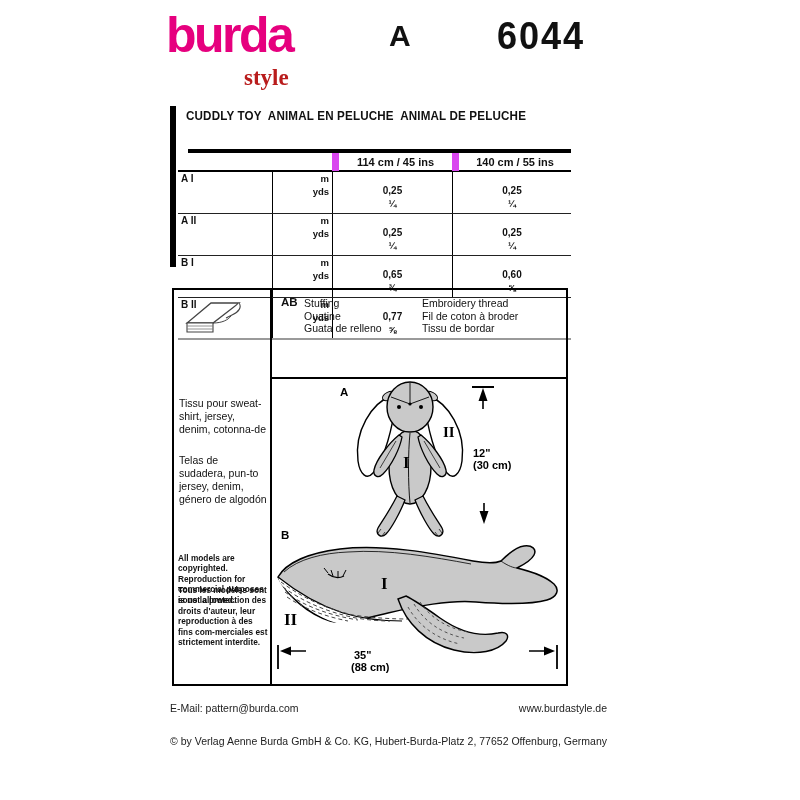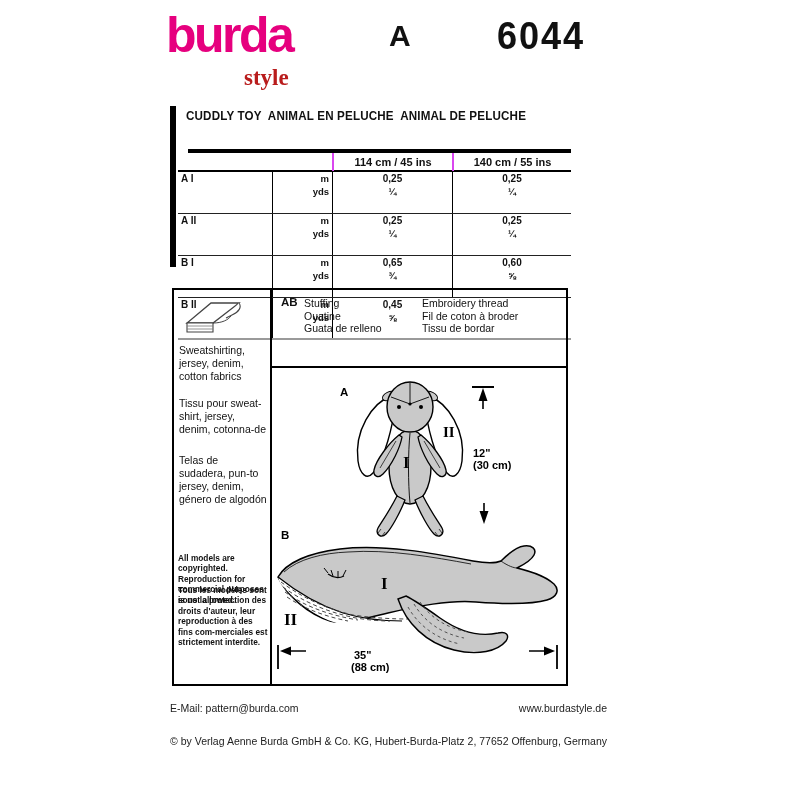--- a/index.html
+++ b/index.html
@@ -25,7 +25,7 @@
   .ytable { position:absolute; left:178px; top:153px; width:393px; font-weight:700; }
   .ytable .hrow { display:grid; grid-template-columns:154px 120px 119px; height:19px; border-bottom:2px solid #000; }
   .ytable .hcell { font-size:11px; text-align:center; line-height:18px; }
-  .ytable .hcell.b { border-left:2px solid #d946ef; }
+  .ytable .hcell.b { border-left:7px solid #d946ef; }
   .trow { display:grid; grid-template-columns:94px 60px 120px 119px; height:42px; border-bottom:1px solid #222; }
   .trow.last { border-bottom:2px solid #9a9a9a; }
   .tc { font-size:10px; line-height:12.5px; }

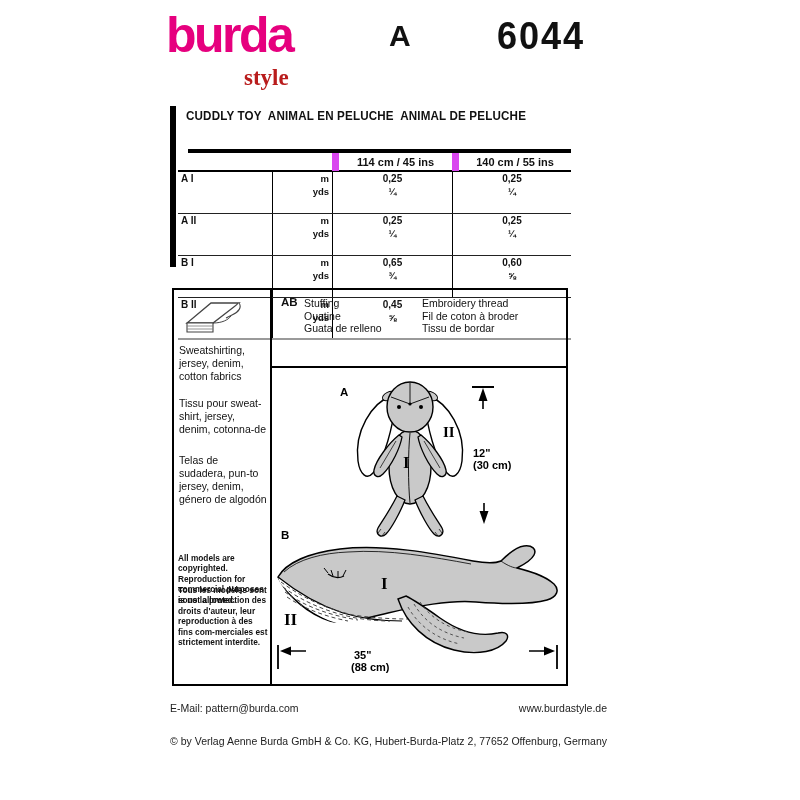--- a/index.html
+++ b/index.html
@@ -31,7 +31,7 @@
   .tc { font-size:10px; line-height:12.5px; }
   .tc.label { padding-left:3px; padding-top:1px; }
   .tc.units { text-align:right; padding-right:3px; padding-top:1px; border-left:1px solid #000; font-size:9.5px; }
-  .tc.val  { text-align:center; padding-top:1px; border-left:1px solid #000; }
+  .tc.val  { text-align:center; padding-top:13px; border-left:1px solid #000; }
   .tc .frac { font-size:9.5px; }
 
   

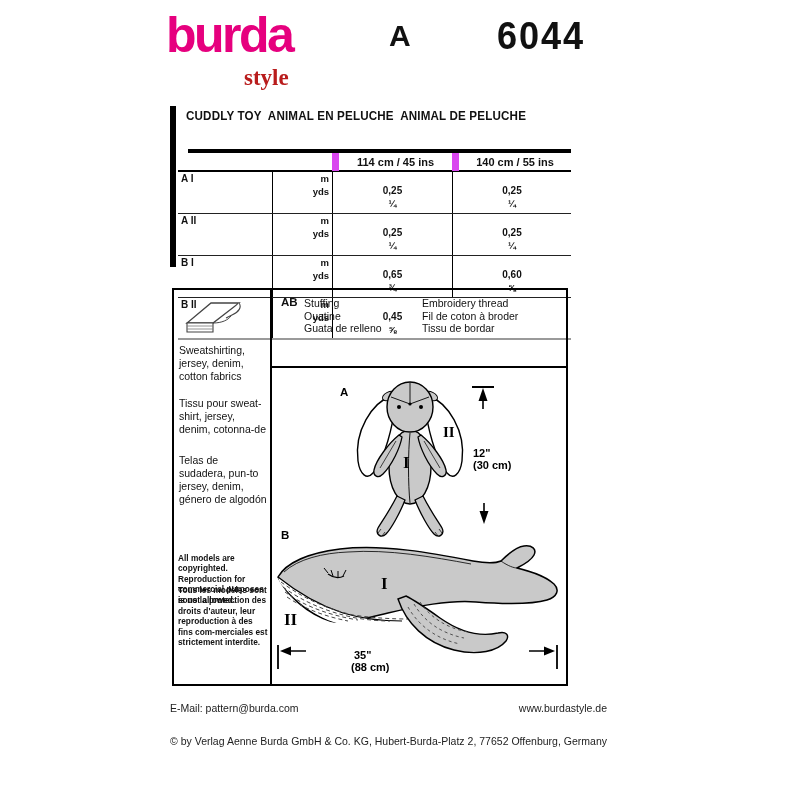--- a/index.html
+++ b/index.html
@@ -40,7 +40,7 @@
   .side-txt { position:absolute; left:5px; width:88px; font-size:10.5px; line-height:13px; }
   .side-copy { position:absolute; left:4px; width:90px; font-size:8.3px; line-height:10.4px; font-weight:700; }
   .right-col { flex:1; position:relative; }
-  .notions { height:78px; border-bottom:2px solid #000; position:relative; }
+  .notions { height:89px; border-bottom:2px solid #000; position:relative; }
   .notions .ab { position:absolute; left:9px; top:6px; font-size:11.5px; font-weight:700; }
   .nlist { position:absolute; top:7px; font-size:10.5px; line-height:12.6px; }
   .nlist.c1 { left:32px; }

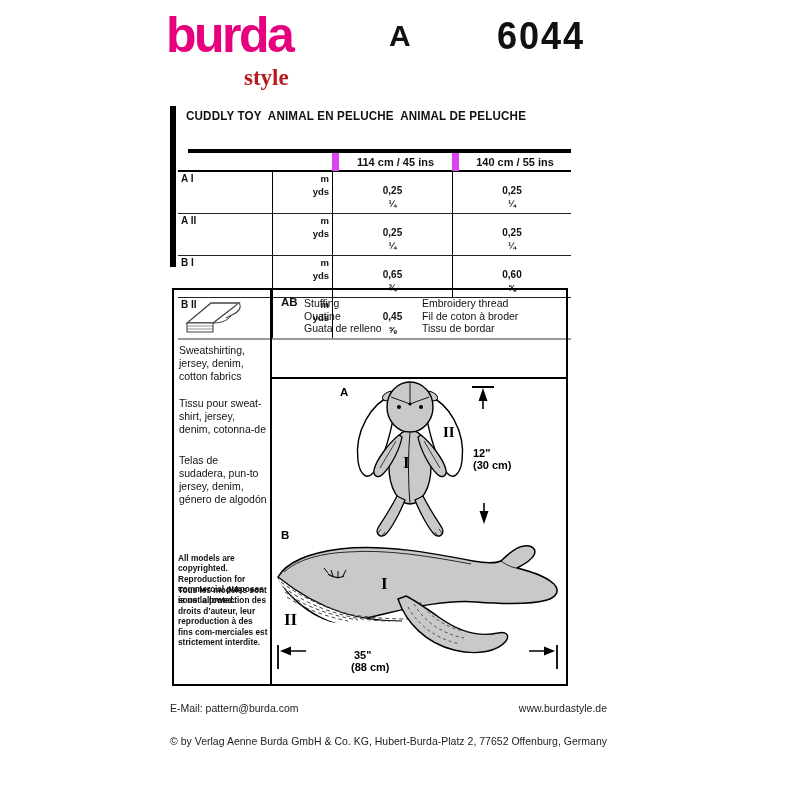--- a/index.html
+++ b/index.html
@@ -132,7 +132,7 @@
       <div>yds</div>
     </div>
     <div class="tc val">
-      <div>0,45</div>
+      <div>0,77</div>
       <div class="frac">⅝</div>
     </div>
   </div>

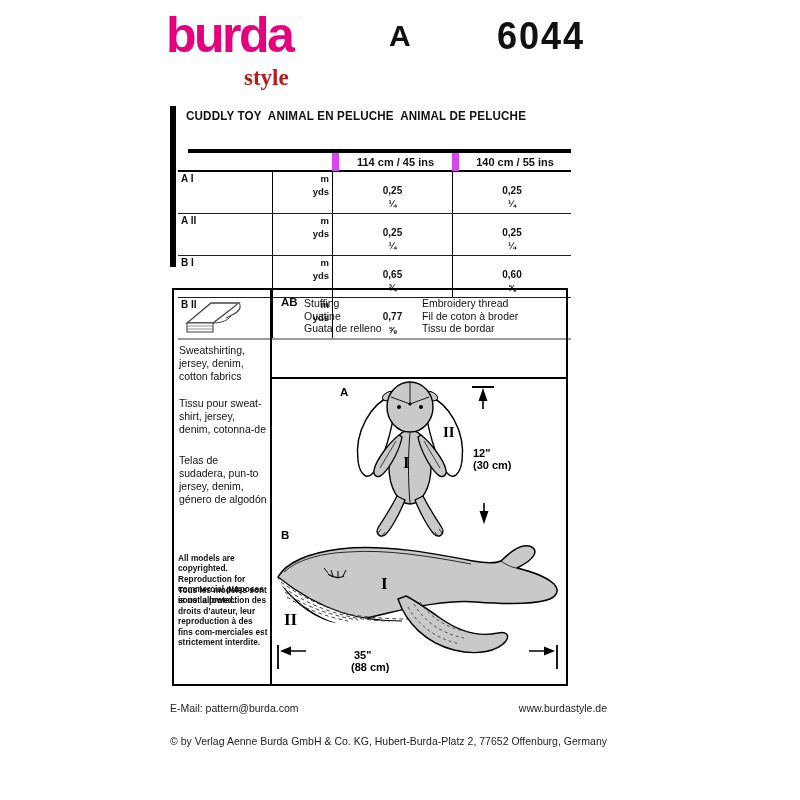--- a/index.html
+++ b/index.html
@@ -148,7 +148,6 @@
       <path d="M5,31 L31,31 M5,34 L31,34" stroke="#777" stroke-width=".8"></path>
       <path d="M31,28 C40,28 46,25 49,21" fill="none" stroke="#444" stroke-width="1"></path>
     </svg>
-    <div class="side-txt" style="top:54px;">Sweatshirting, jersey, denim, cotton fabrics</div>
     <div class="side-txt" style="top:107px;">Tissu pour sweat-shirt, jersey, denim, cotonna-de</div>
     <div class="side-txt" style="top:164px;">Telas de sudadera, pun-to jersey, denim, género de algodón</div>
     <div class="side-copy" style="top:263px;">All models are copyrighted. Reproduction for commercial purposes is not allowed.</div>

